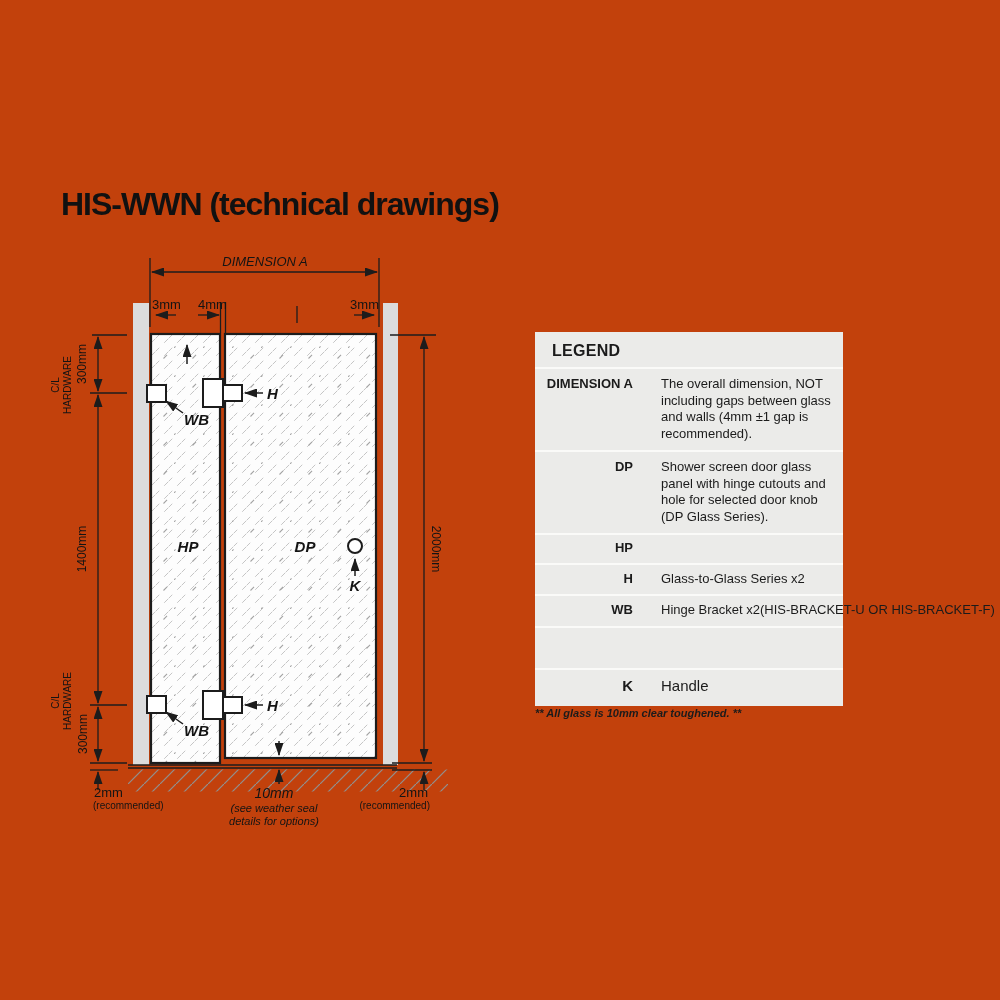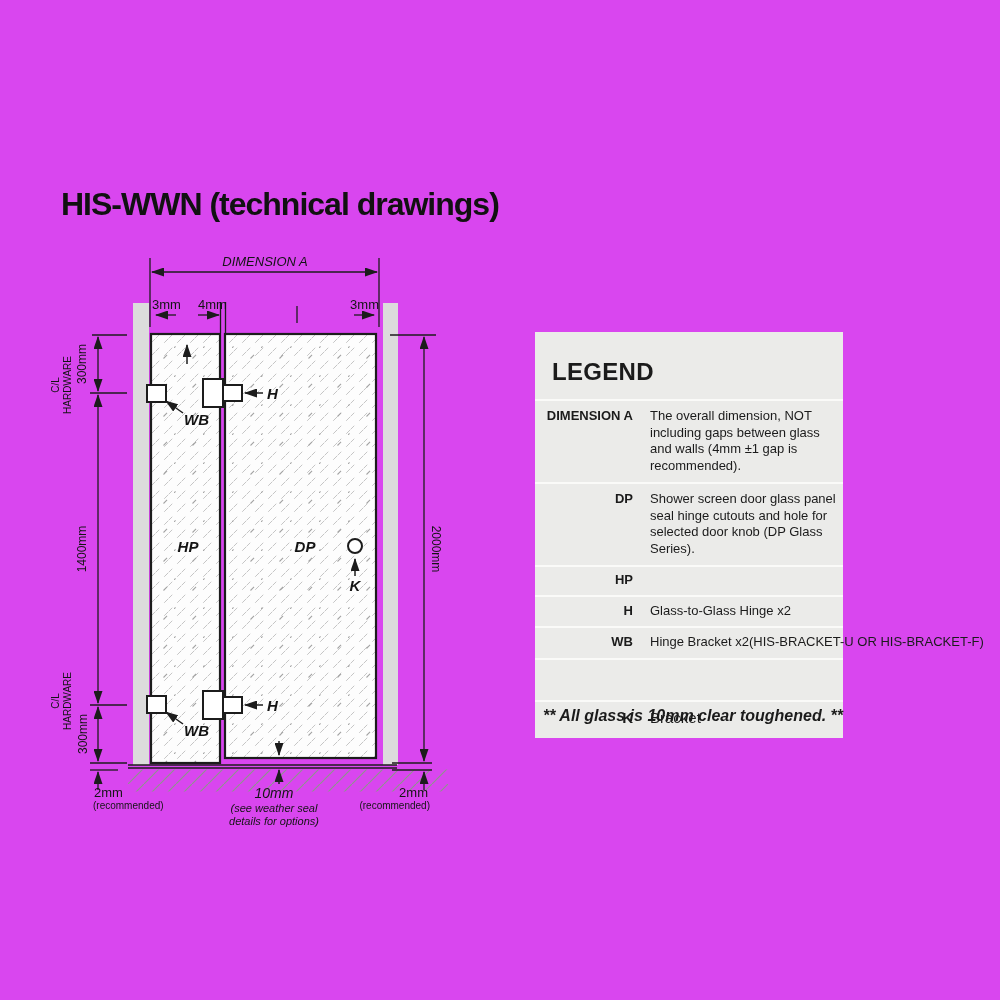--- a/index.html
+++ b/index.html
@@ -3,7 +3,7 @@
 <meta charset="utf-8">
 <style>
   html,body{margin:0;padding:0;background:#fff;}
-  .canvas{position:relative;width:1000px;height:1000px;background:#d946ef;overflow:hidden;
+  .canvas{position:relative;width:1000px;height:1000px;background:#c2410c;overflow:hidden;
           font-family:"Liberation Sans",sans-serif;color:#1b1b1b;}
   .page-title{position:absolute;left:61px;top:186px;font-size:32px;font-weight:bold;
               letter-spacing:-1px;color:#111;white-space:nowrap;}

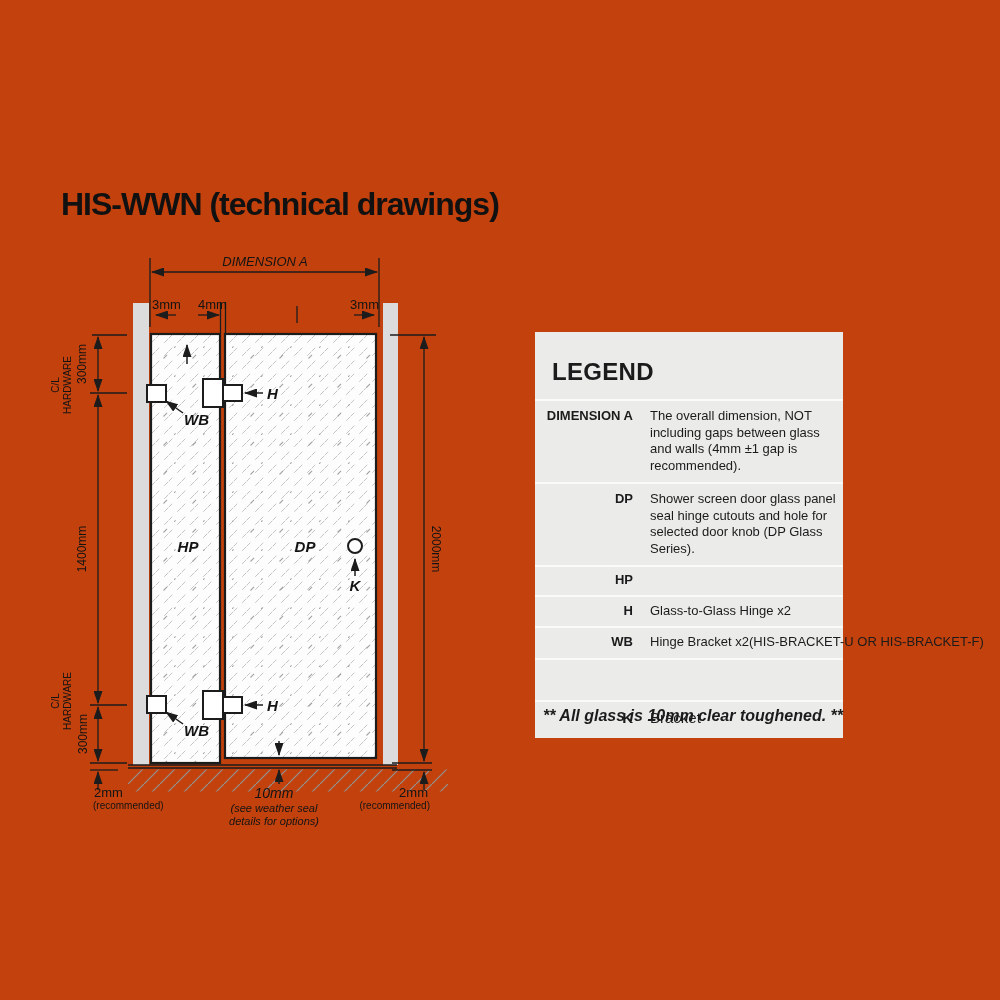--- a/index.html
+++ b/index.html
@@ -20,7 +20,7 @@
   
   .legend{position:absolute;left:535px;top:332px;width:308px;background:#ebebe9;
           font-size:13px;line-height:16.5px;}
-  .lg-title{padding:9px 0 17px 17px;font-size:24px;font-weight:bold;letter-spacing:.3px;line-height:20px;margin-top:21px;}
+  .lg-title{padding:9px 0 6px 17px;font-size:16px;font-weight:bold;letter-spacing:.3px;line-height:20px;}
   .lg-row{display:flex;border-top:2px solid #fafaf8;padding:6px 0 7px;}
   .lg-term{width:98px;text-align:right;font-weight:bold;flex:none;}
   .lg-desc{margin-left:17px;width:192px;}

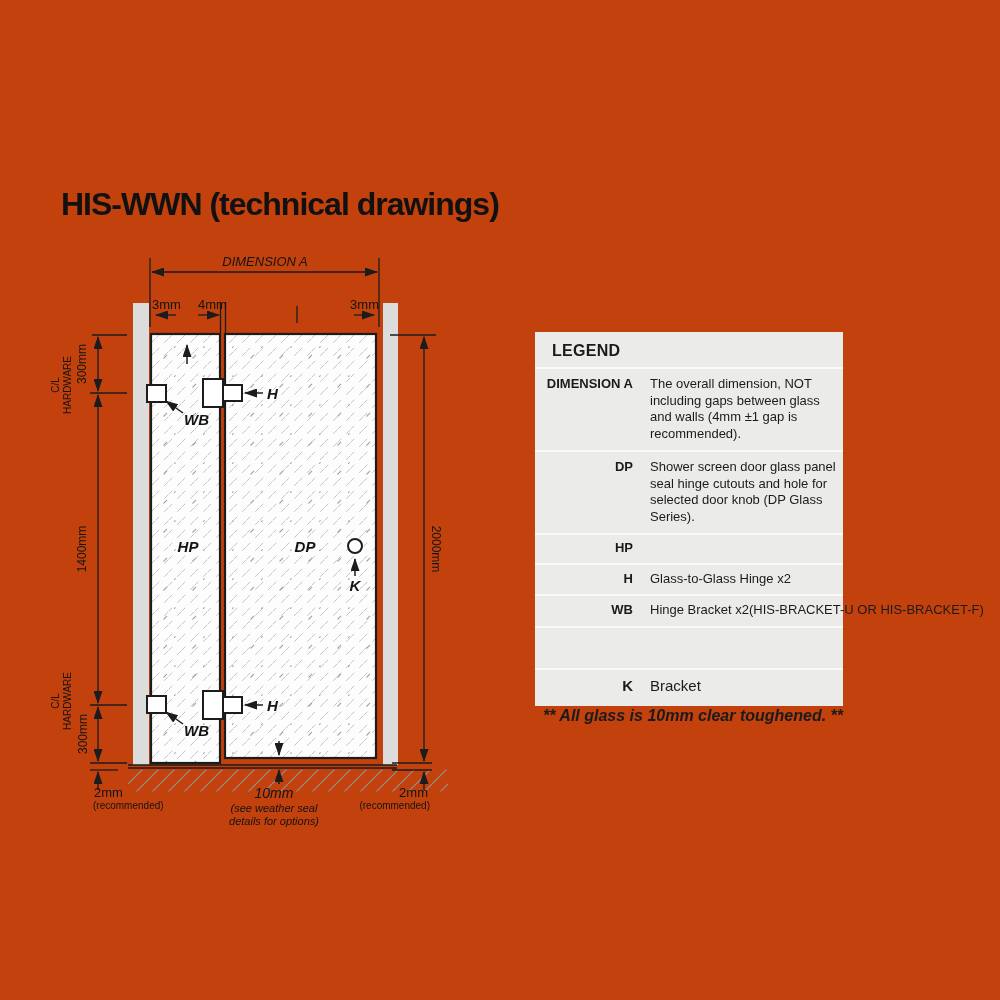--- a/index.html
+++ b/index.html
@@ -23,7 +23,7 @@
   .lg-title{padding:9px 0 6px 17px;font-size:16px;font-weight:bold;letter-spacing:.3px;line-height:20px;}
   .lg-row{display:flex;border-top:2px solid #fafaf8;padding:6px 0 7px;}
   .lg-term{width:98px;text-align:right;font-weight:bold;flex:none;}
-  .lg-desc{margin-left:17px;width:192px;}
+  .lg-desc{margin-left:28px;width:192px;}
   .r-dima,.r-dp{padding:7px 0 8px;}
   .r-hp{padding:5px 0 6px;}
   .r-wb .lg-desc{white-space:nowrap;}

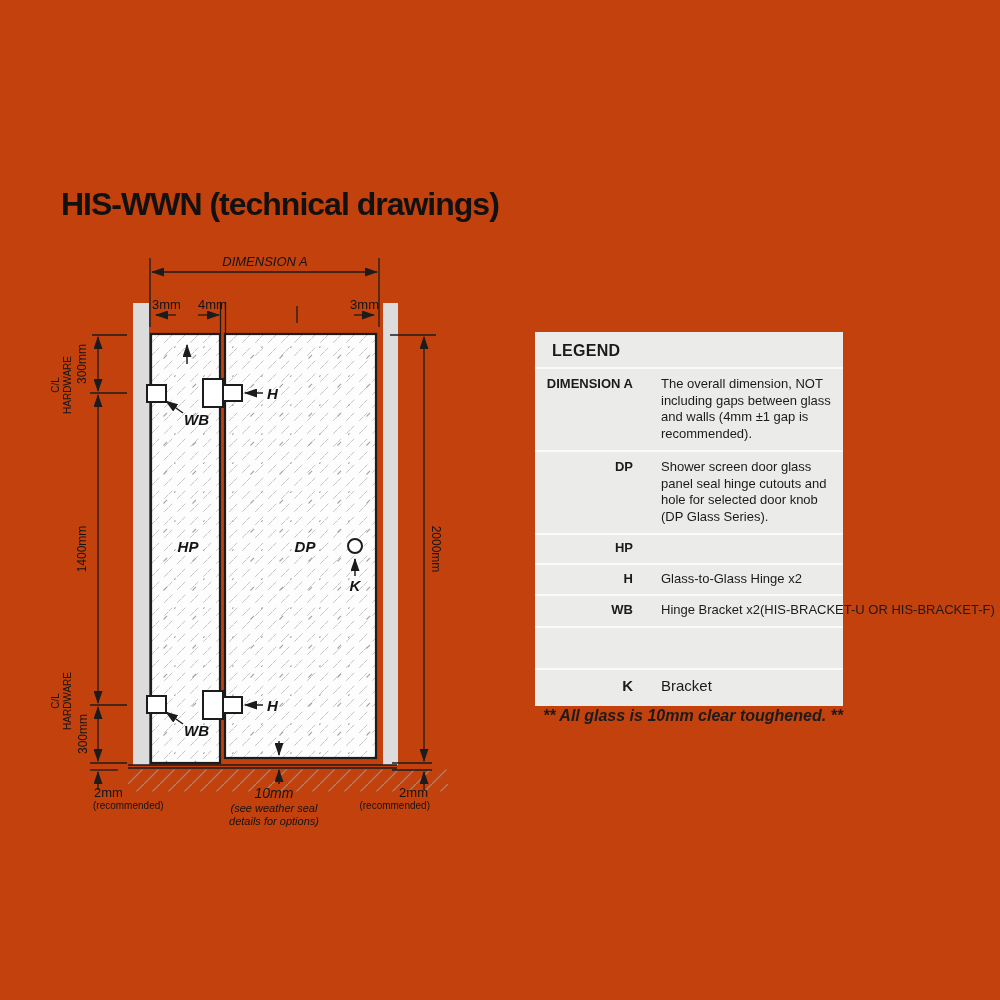--- a/index.html
+++ b/index.html
@@ -186,7 +186,7 @@
     </div>
     <div class="lg-row r-dp">
       <div class="lg-term">DP</div>
-      <div class="lg-desc">Shower screen door glass panel seal hinge cutouts and hole for selected door knob (DP Glass Series).</div>
+      <div class="lg-desc">Shower screen door glass panel with hinge cutouts and hole for selected door knob (DP Glass Series).</div>
     </div>
     <div class="lg-row r-hp">
       <div class="lg-term">HP</div>

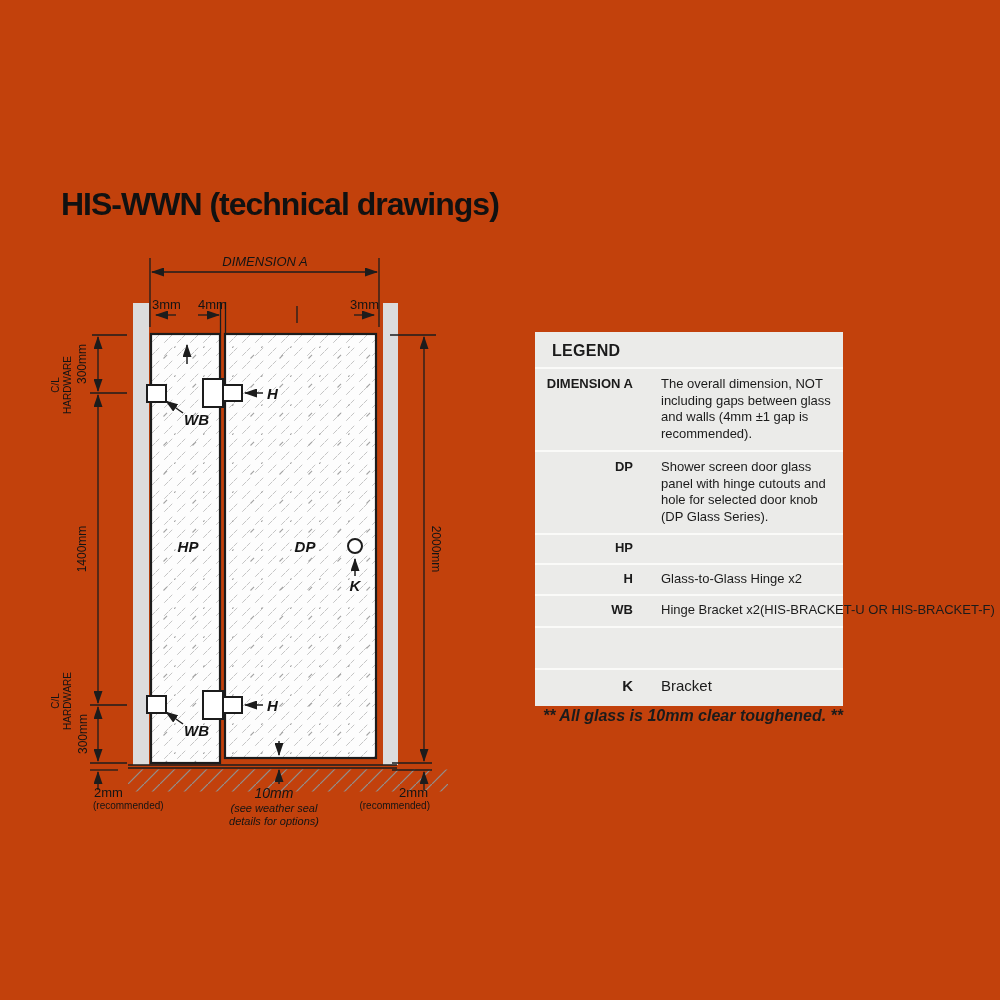--- a/index.html
+++ b/index.html
@@ -193,7 +193,7 @@
     </div>
     <div class="lg-row r-h">
       <div class="lg-term">H</div>
-      <div class="lg-desc">Glass-to-Glass Hinge x2</div>
+      <div class="lg-desc">Glass-to-Glass Series x2</div>
     </div>
     <div class="lg-row r-wb">
       <div class="lg-term">WB</div>

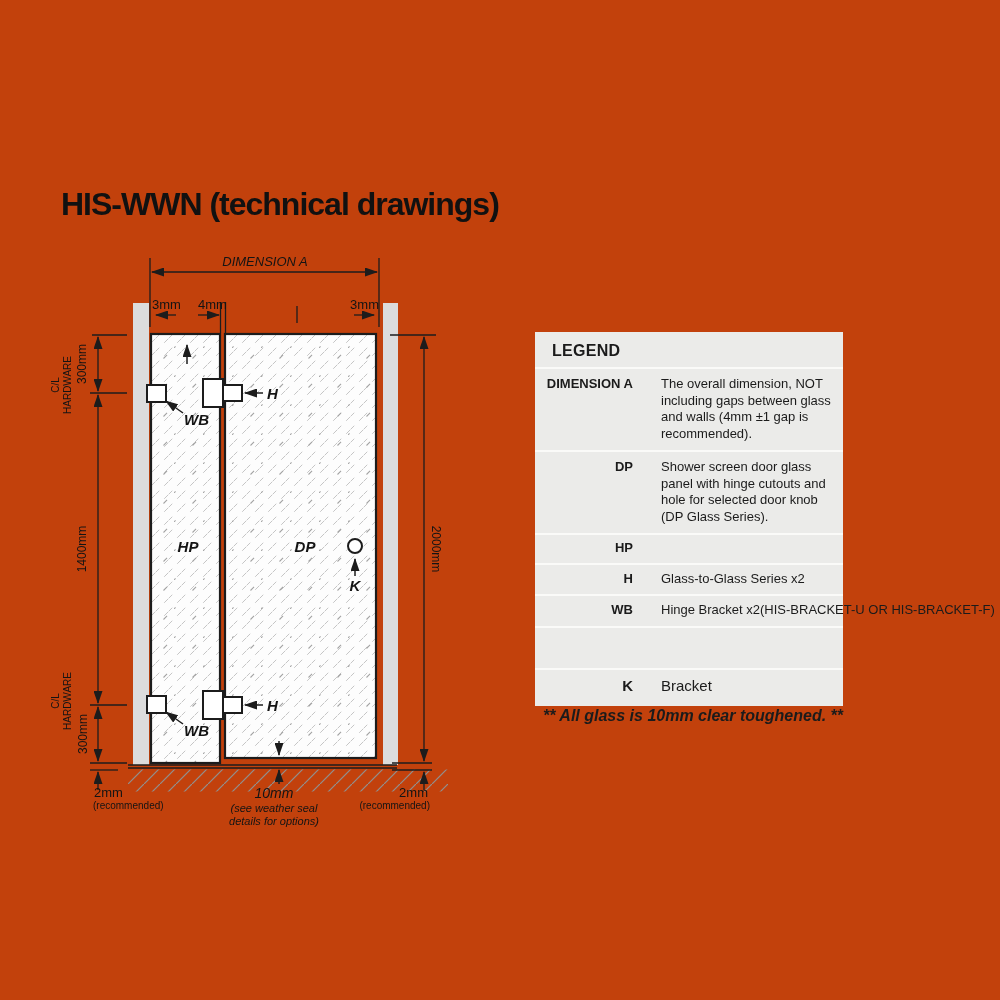--- a/index.html
+++ b/index.html
@@ -205,7 +205,7 @@
     </div>
     <div class="lg-row r-k">
       <div class="lg-term">K</div>
-      <div class="lg-desc">Bracket</div>
+      <div class="lg-desc">Handle</div>
     </div>
   </div>
   <div class="footnote">** All glass is 10mm clear toughened. **</div>

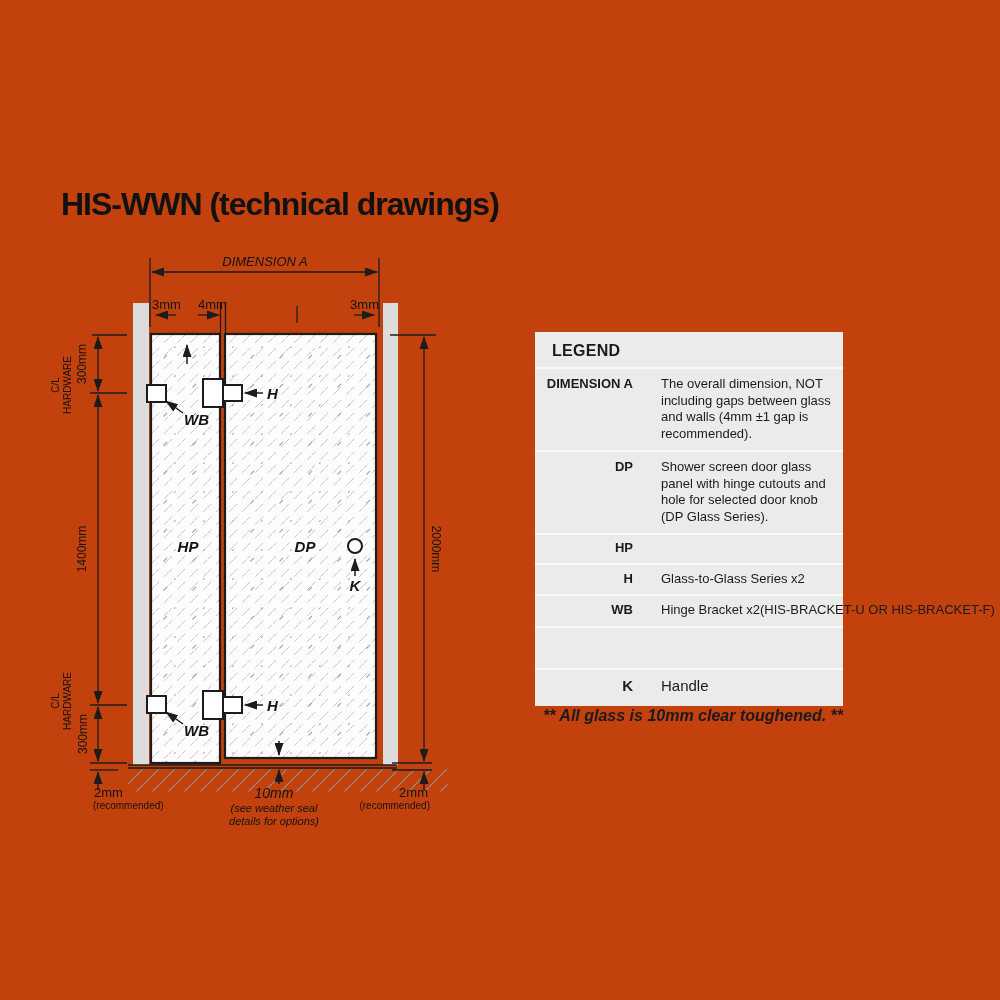--- a/index.html
+++ b/index.html
@@ -29,8 +29,8 @@
   .r-wb .lg-desc{white-space:nowrap;}
   .r-empty{min-height:27px;}
   .r-k{padding:8px 0 12px;font-size:15px;}
-  .footnote{position:absolute;left:535px;top:707px;width:308px;text-align:right;
-            font-size:16px;font-style:italic;font-weight:bold;color:#1b1b1b;}
+  .footnote{position:absolute;left:535px;top:707px;width:308px;text-align:left;
+            font-size:11px;font-style:italic;font-weight:bold;color:#1b1b1b;}
 </style>
 </head>
 <body>

